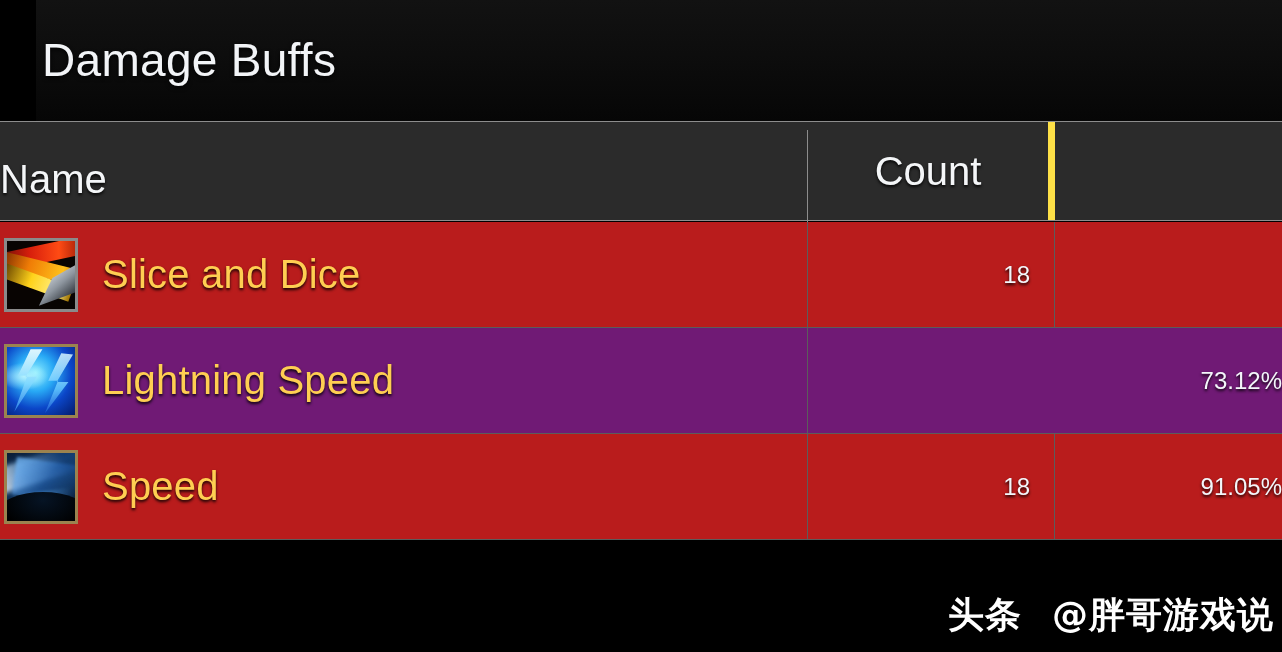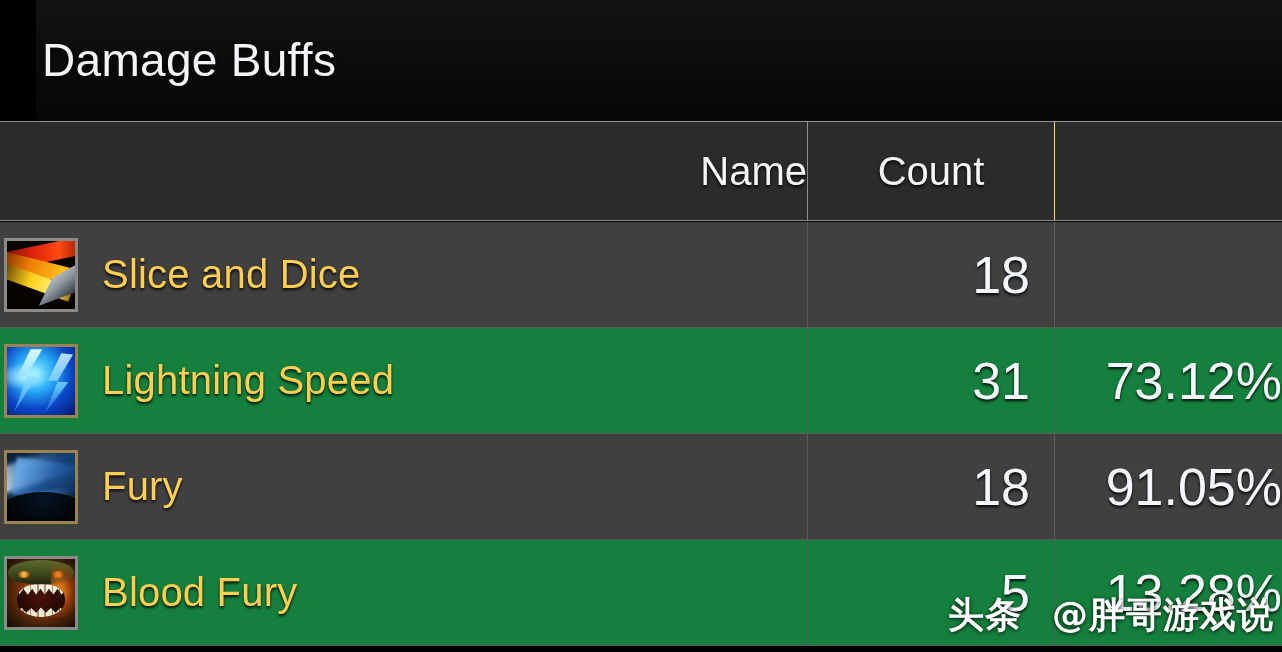--- a/index.html
+++ b/index.html
@@ -68,8 +68,9 @@
   }
   .hcell-name {
     width: 808px;
-    justify-content: flex-end;
+    justify-content: flex-start;
     border-right: 1px solid #8d8d8d;
+    margin-top: 8px;
   }
   .hcell-count {
     width: 247px;

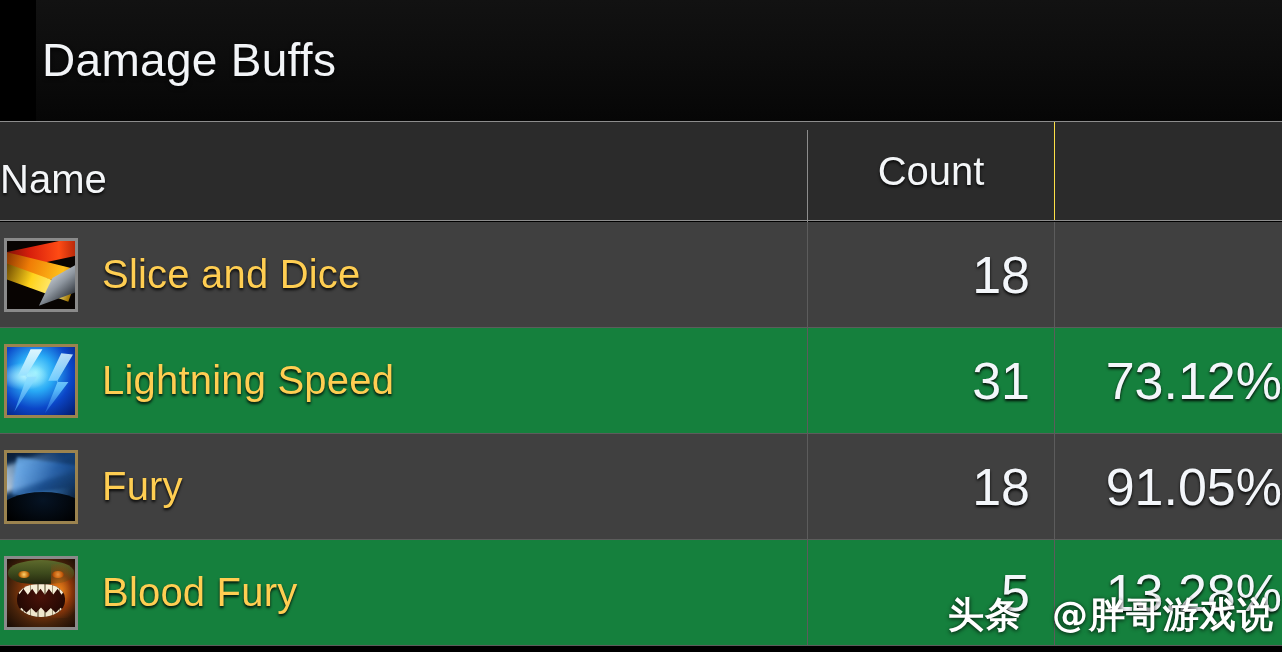--- a/index.html
+++ b/index.html
@@ -75,7 +75,7 @@
   .hcell-count {
     width: 247px;
     justify-content: center;
-    border-right: 1px solid #fde047;
+    border-right: 7px solid #fde047;
   }
   .hcell-pct {
     flex: 1 1 auto;

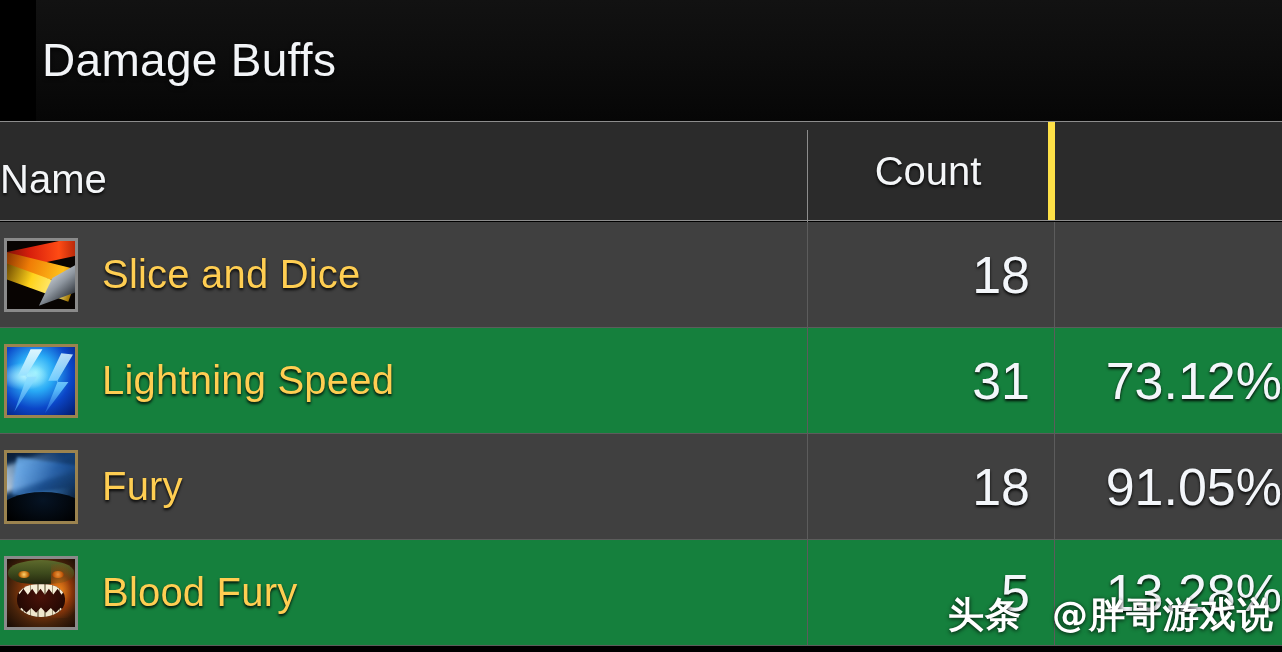--- a/index.html
+++ b/index.html
@@ -96,7 +96,7 @@
     border-bottom: 1px solid #5c5c5c;
     box-sizing: border-box;
   }
-  .row.dark  { background: #404040; }
+  .row.dark  { background: #b91c1c; }
   .row.light { background: #15803d; }
 
   .cell {

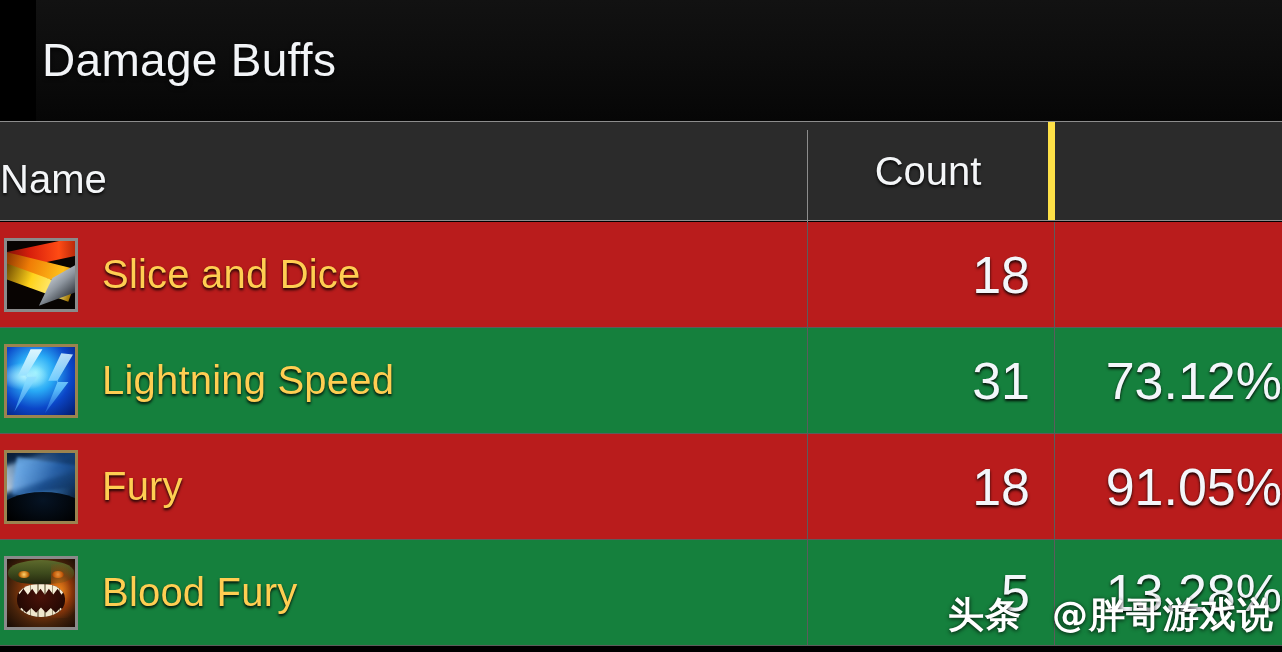--- a/index.html
+++ b/index.html
@@ -132,7 +132,7 @@
     letter-spacing: 0.2px;
   }
   .num {
-    font-size: 52px;
+    font-size: 24px;
     color: #f3f6fa;
     white-space: nowrap;
     text-shadow: 0 2px 3px rgba(0,0,0,0.9);

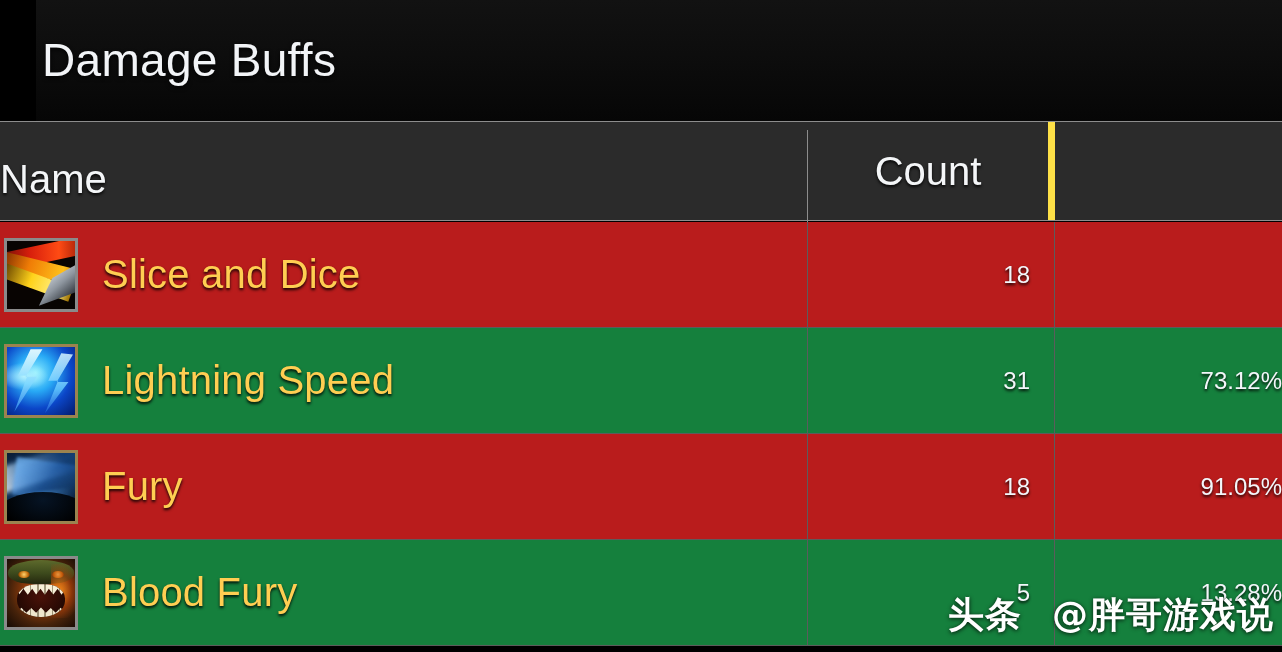--- a/index.html
+++ b/index.html
@@ -97,7 +97,7 @@
     box-sizing: border-box;
   }
   .row.dark  { background: #b91c1c; }
-  .row.light { background: #15803d; }
+  .row.light { background: #701a75; }
 
   .cell {
     height: 100%;

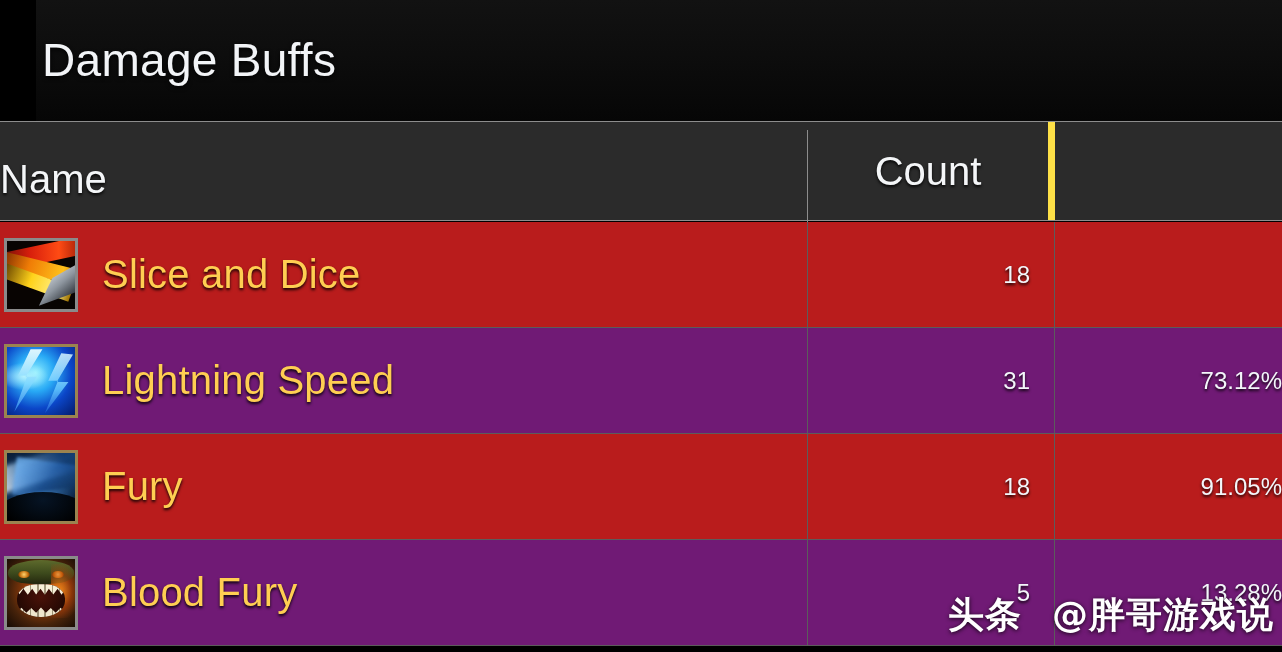--- a/index.html
+++ b/index.html
@@ -354,9 +354,6 @@
           </div>
         </div>
         <span class="spell-name">Lightning Speed</span>
-      </div>
-      <div class="cell cell-count">
-        <span class="num">31</span>
       </div>
       <div class="cell cell-pct">
         <span class="num">73.12%</span>

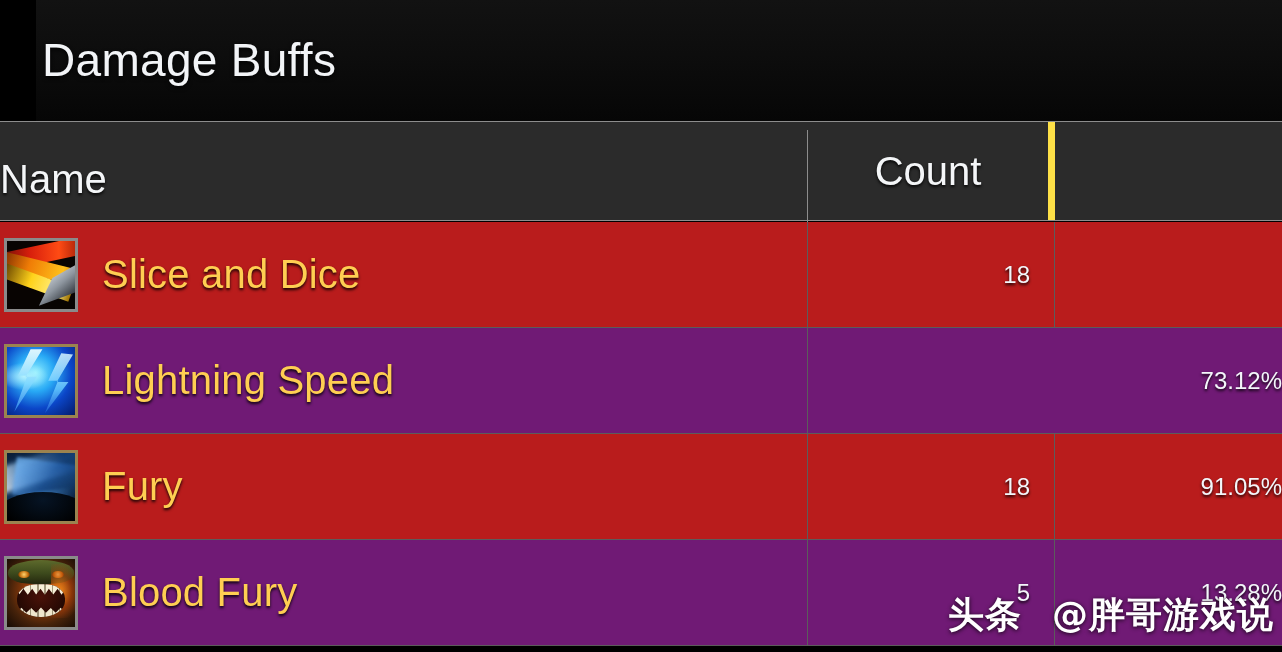--- a/index.html
+++ b/index.html
@@ -370,7 +370,7 @@
               <div class="shadow"></div>
           </div>
         </div>
-        <span class="spell-name">Fury</span>
+        <span class="spell-name">Speed</span>
       </div>
       <div class="cell cell-count">
         <span class="num">18</span>

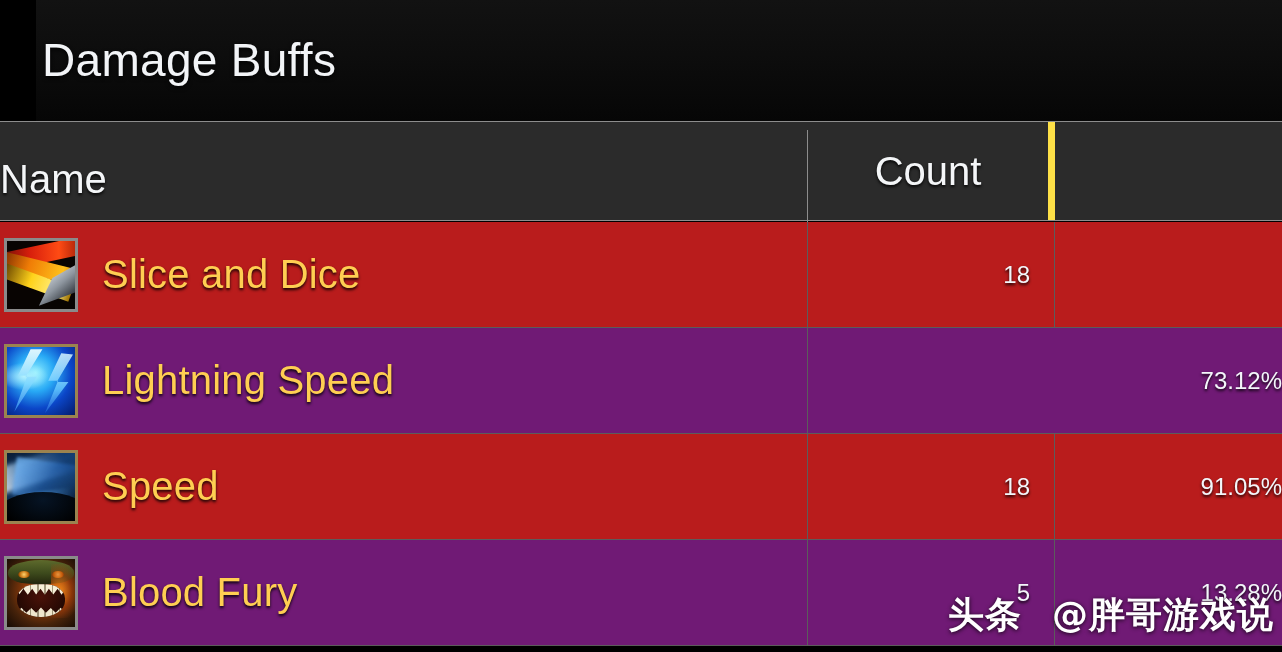--- a/index.html
+++ b/index.html
@@ -380,29 +380,6 @@
       </div>
     </div>
 
-    <div class="row light">
-      <div class="cell cell-name">
-        <div class="icon">
-          <div class="icon-art art-blood">
-            <div class="brow"></div>
-              <div class="eye-l"></div>
-              <div class="eye-r"></div>
-            <div class="flame"></div>
-            <div class="mouth">
-                <div class="teeth-top"></div>
-                <div class="teeth-bot"></div>
-              </div>
-          </div>
-        </div>
-        <span class="spell-name">Blood Fury</span>
-      </div>
-      <div class="cell cell-count">
-        <span class="num">5</span>
-      </div>
-      <div class="cell cell-pct">
-        <span class="num">13.28%</span>
-      </div>
-    </div>
 
   </div>
 

